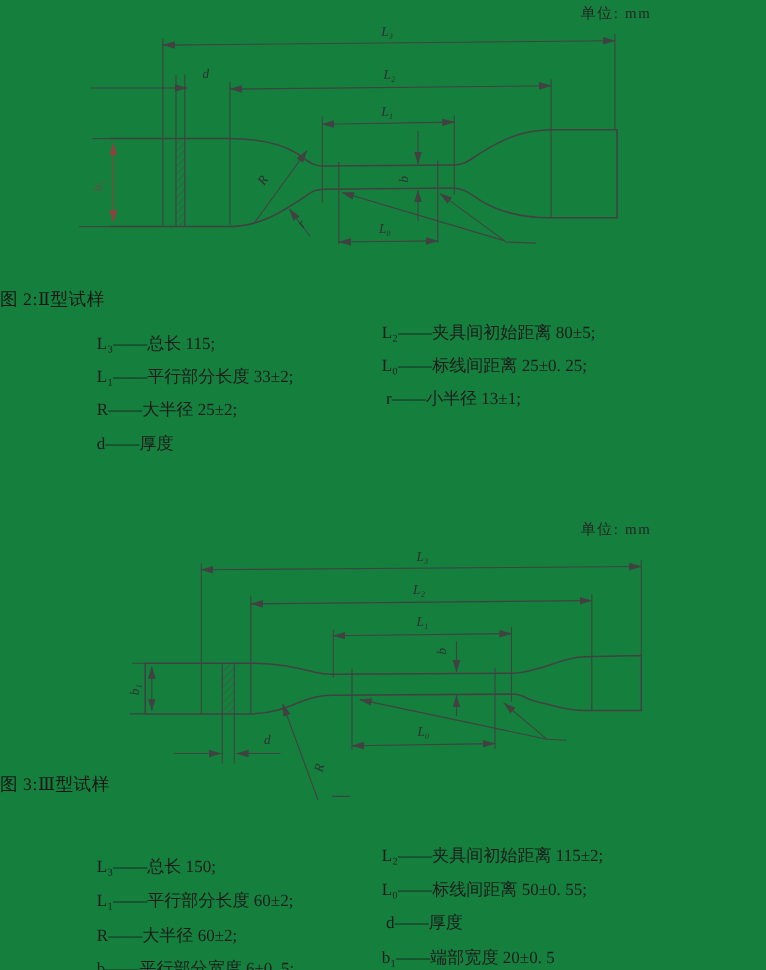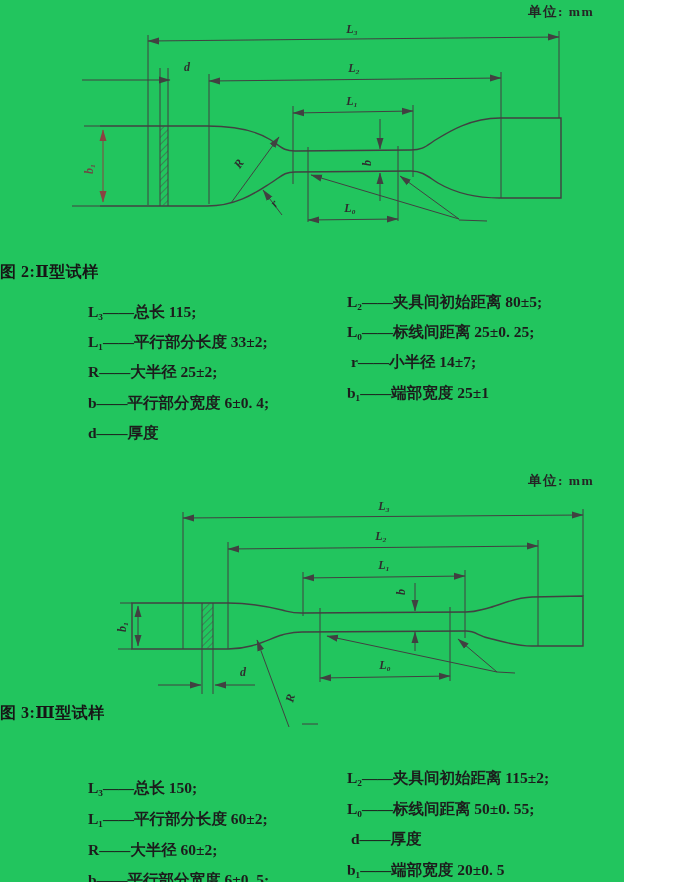--- a/index.html
+++ b/index.html
@@ -4,11 +4,10 @@
 <style>
   html,body{margin:0;padding:0;background:#ffffff;}
   .page{
-    position:relative;width:624px;height:882px;overflow:hidden;
-    background:#22c55e;
+    position:relative;width:696px;height:882px;overflow:hidden;
+    background:#15803d;
     font-family:"Liberation Serif","DejaVu Serif",serif;
     color:#1c1c1c;
-    font-weight:bold;
   }
   .diagram{position:absolute;left:0;}
   .unit{

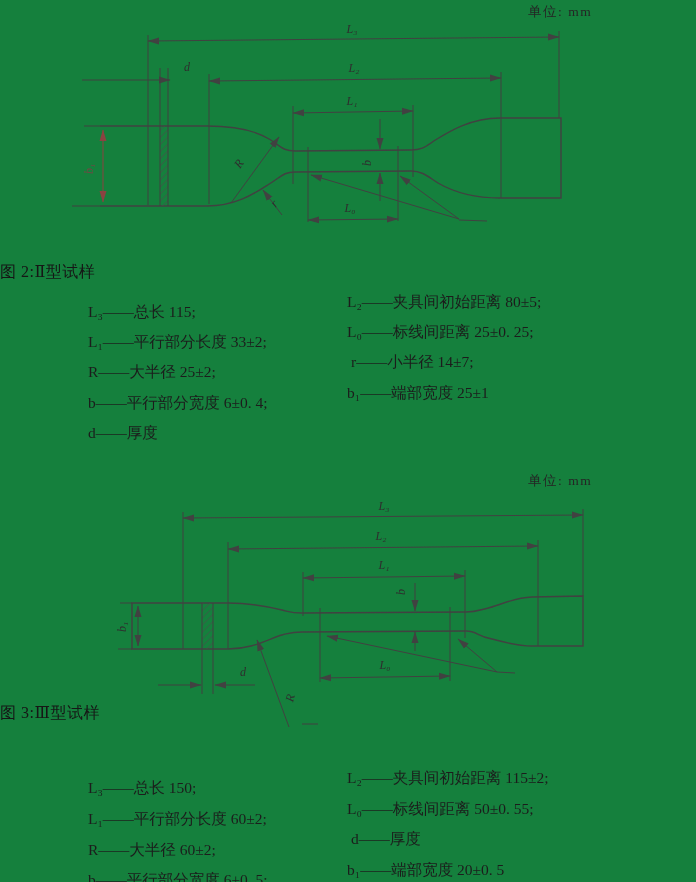--- a/index.html
+++ b/index.html
@@ -136,7 +136,7 @@
     </div>
     <div class="lrow">
       <span class="lcell left">R——大半径 25±2;</span>
-      <span class="lcell right" style="padding-left:4px">r——小半径 14±7;</span>
+      <span class="lcell right" style="padding-left:4px">r——小半径 13±1;</span>
     </div>
     <div class="lrow">
       <span class="lcell left">b——平行部分宽度 6±0. 4;</span>

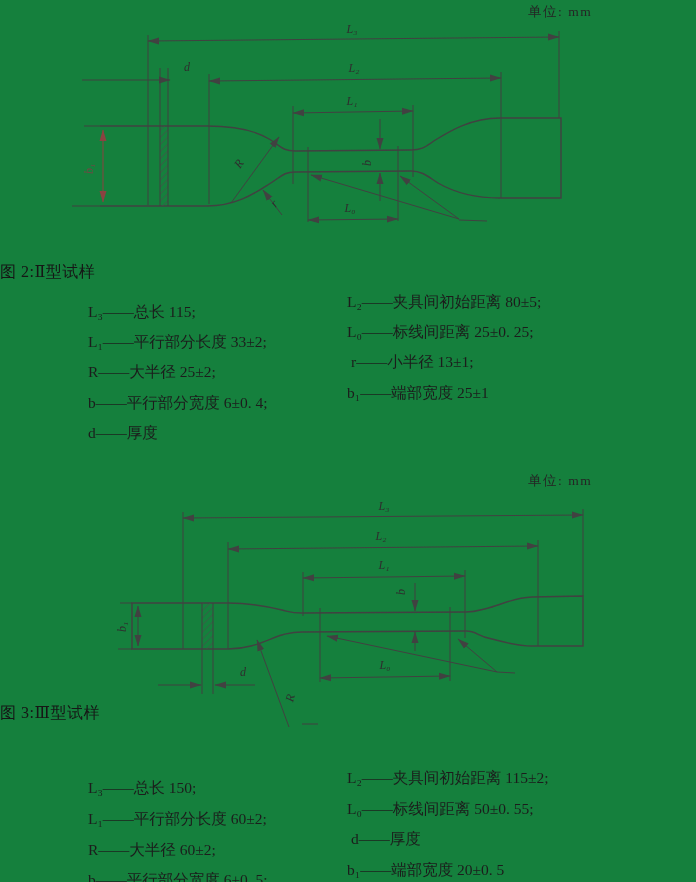--- a/index.html
+++ b/index.html
@@ -139,10 +139,6 @@
       <span class="lcell right" style="padding-left:4px">r——小半径 13±1;</span>
     </div>
     <div class="lrow">
-      <span class="lcell left">b——平行部分宽度 6±0. 4;</span>
-      <span class="lcell right">b₁——端部宽度 25±1</span>
-    </div>
-    <div class="lrow">
       <span class="lcell left">d——厚度</span>
       <span class="lcell right"></span>
     </div>

